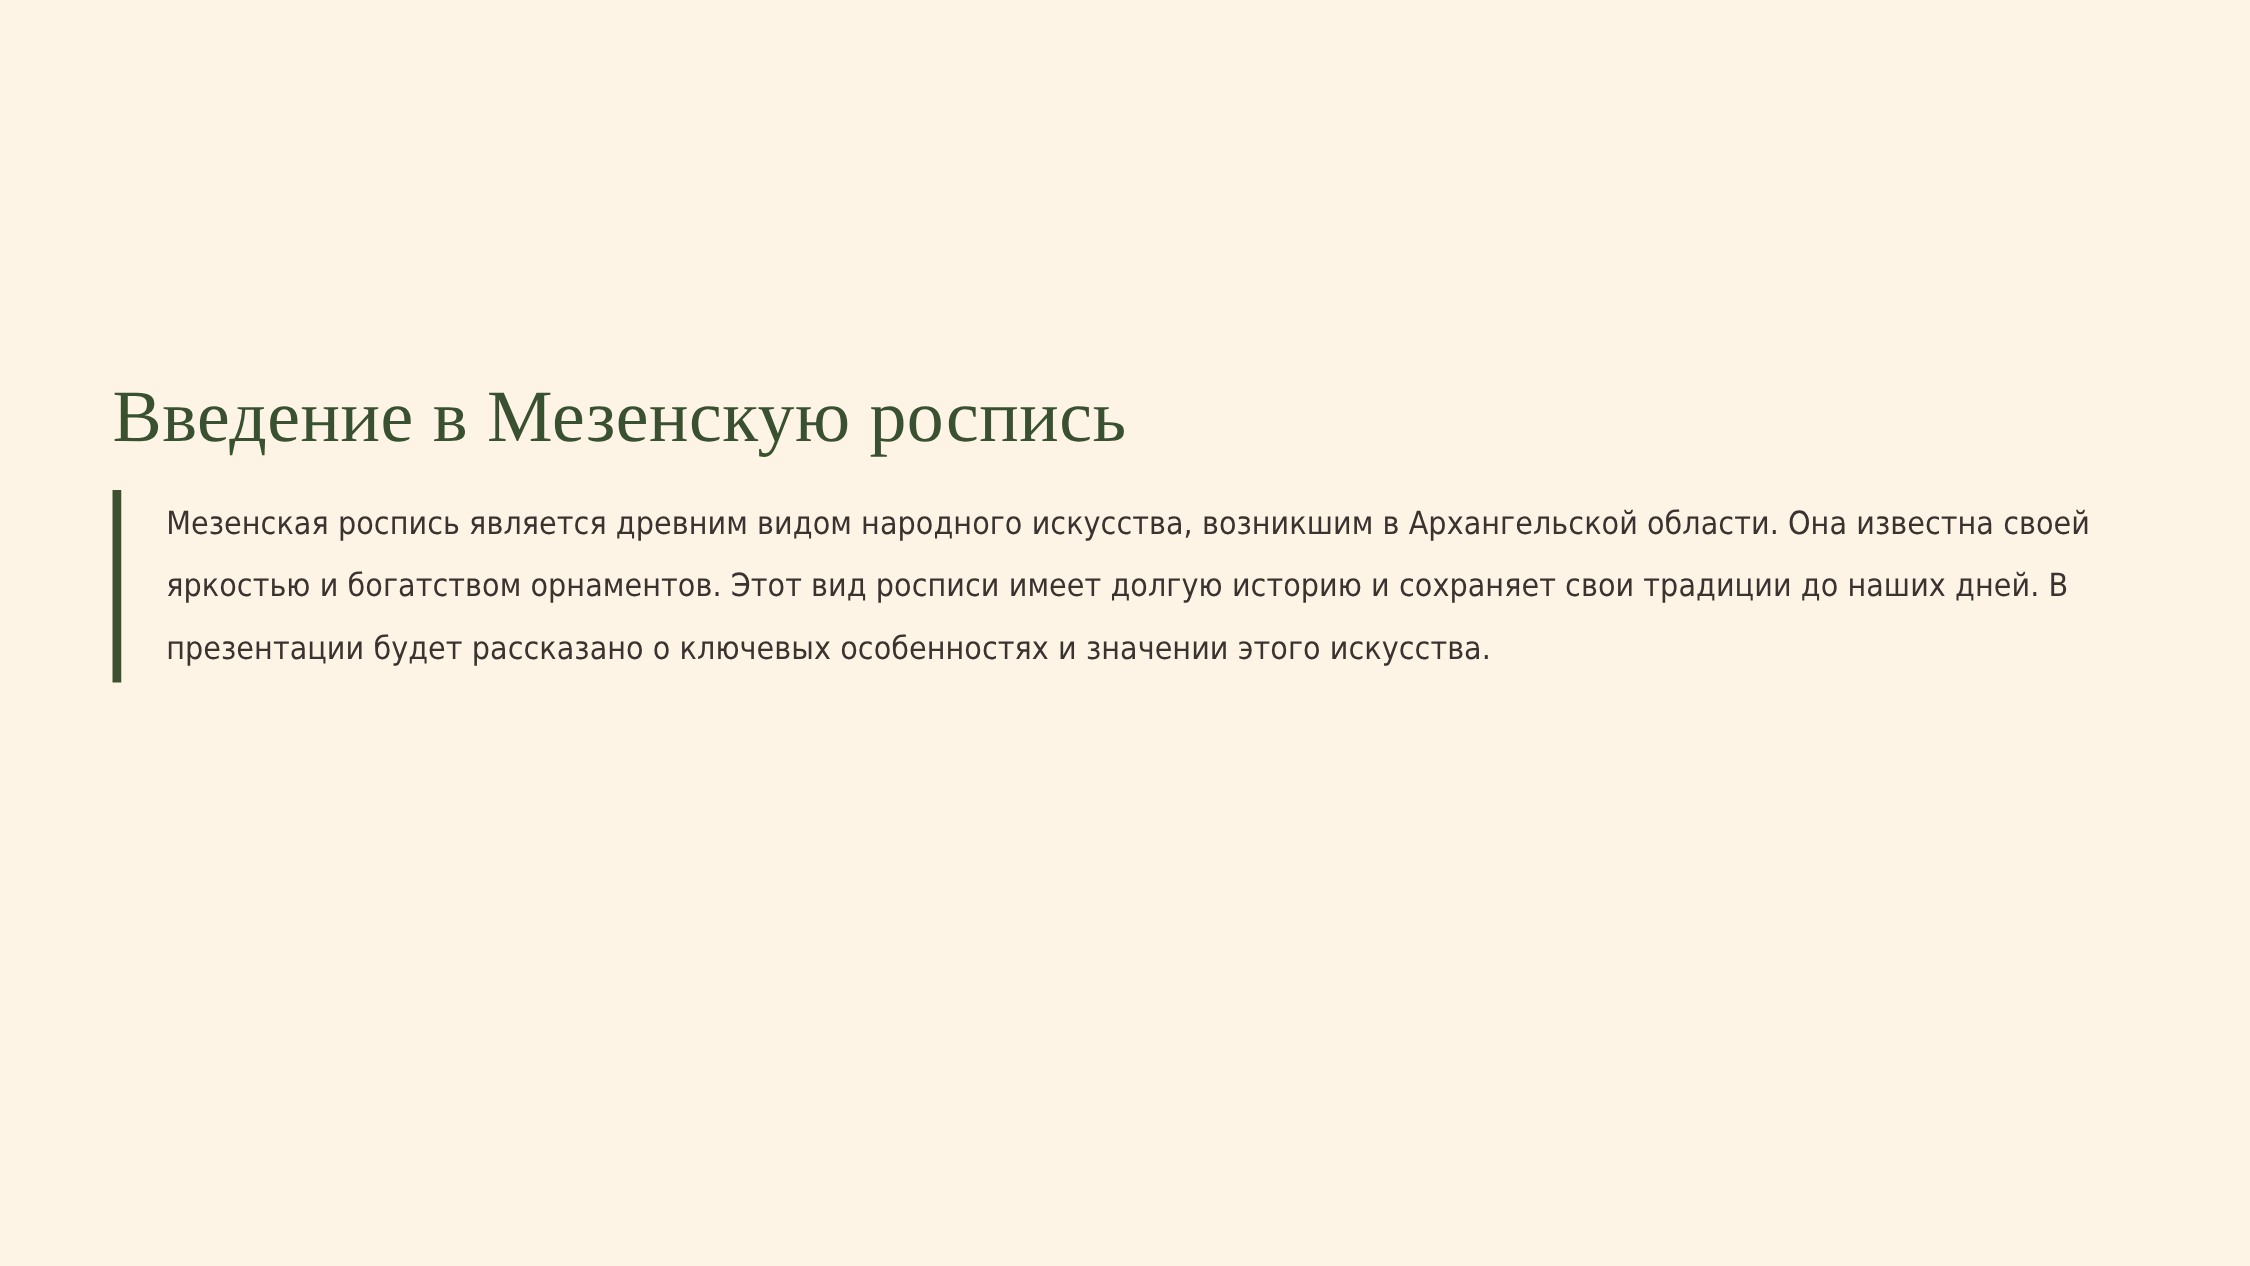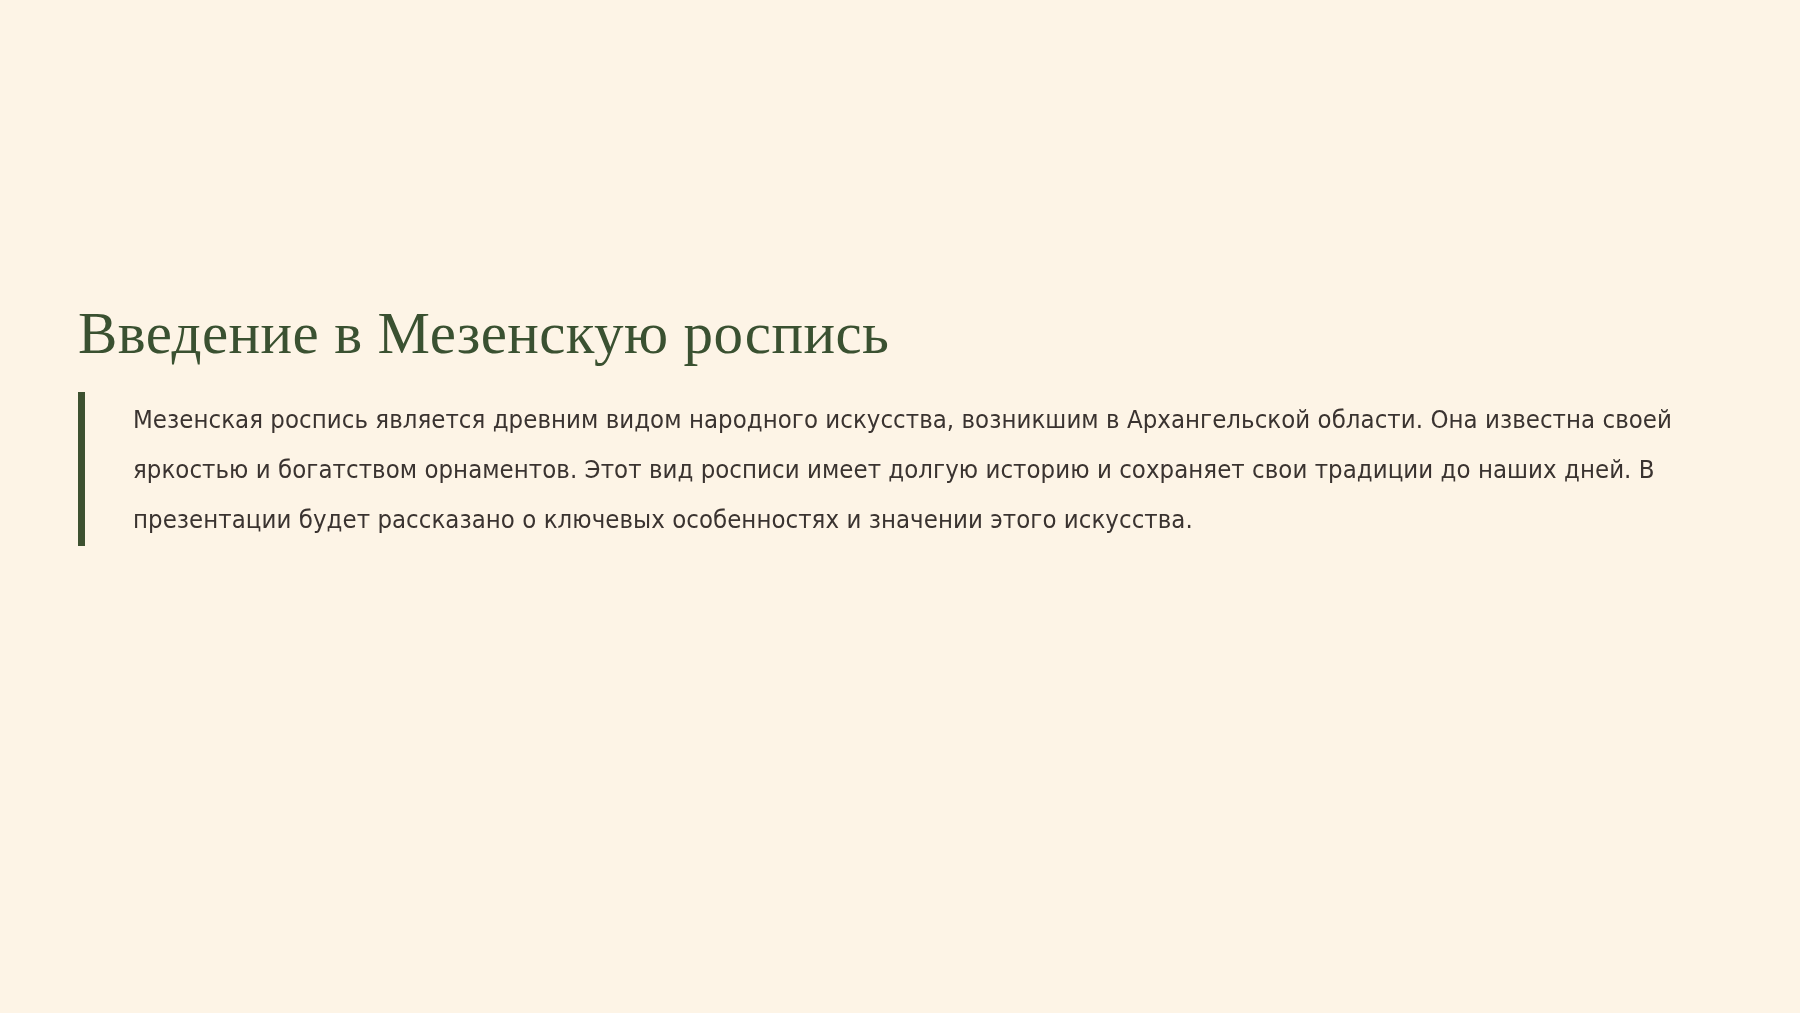--- a/index.html
+++ b/index.html
@@ -24,7 +24,7 @@
 
   #content-block {
     position: absolute;
-    left: 78px;
+    left: 90px;
     top: 300px;
     width: 1660px;
   }

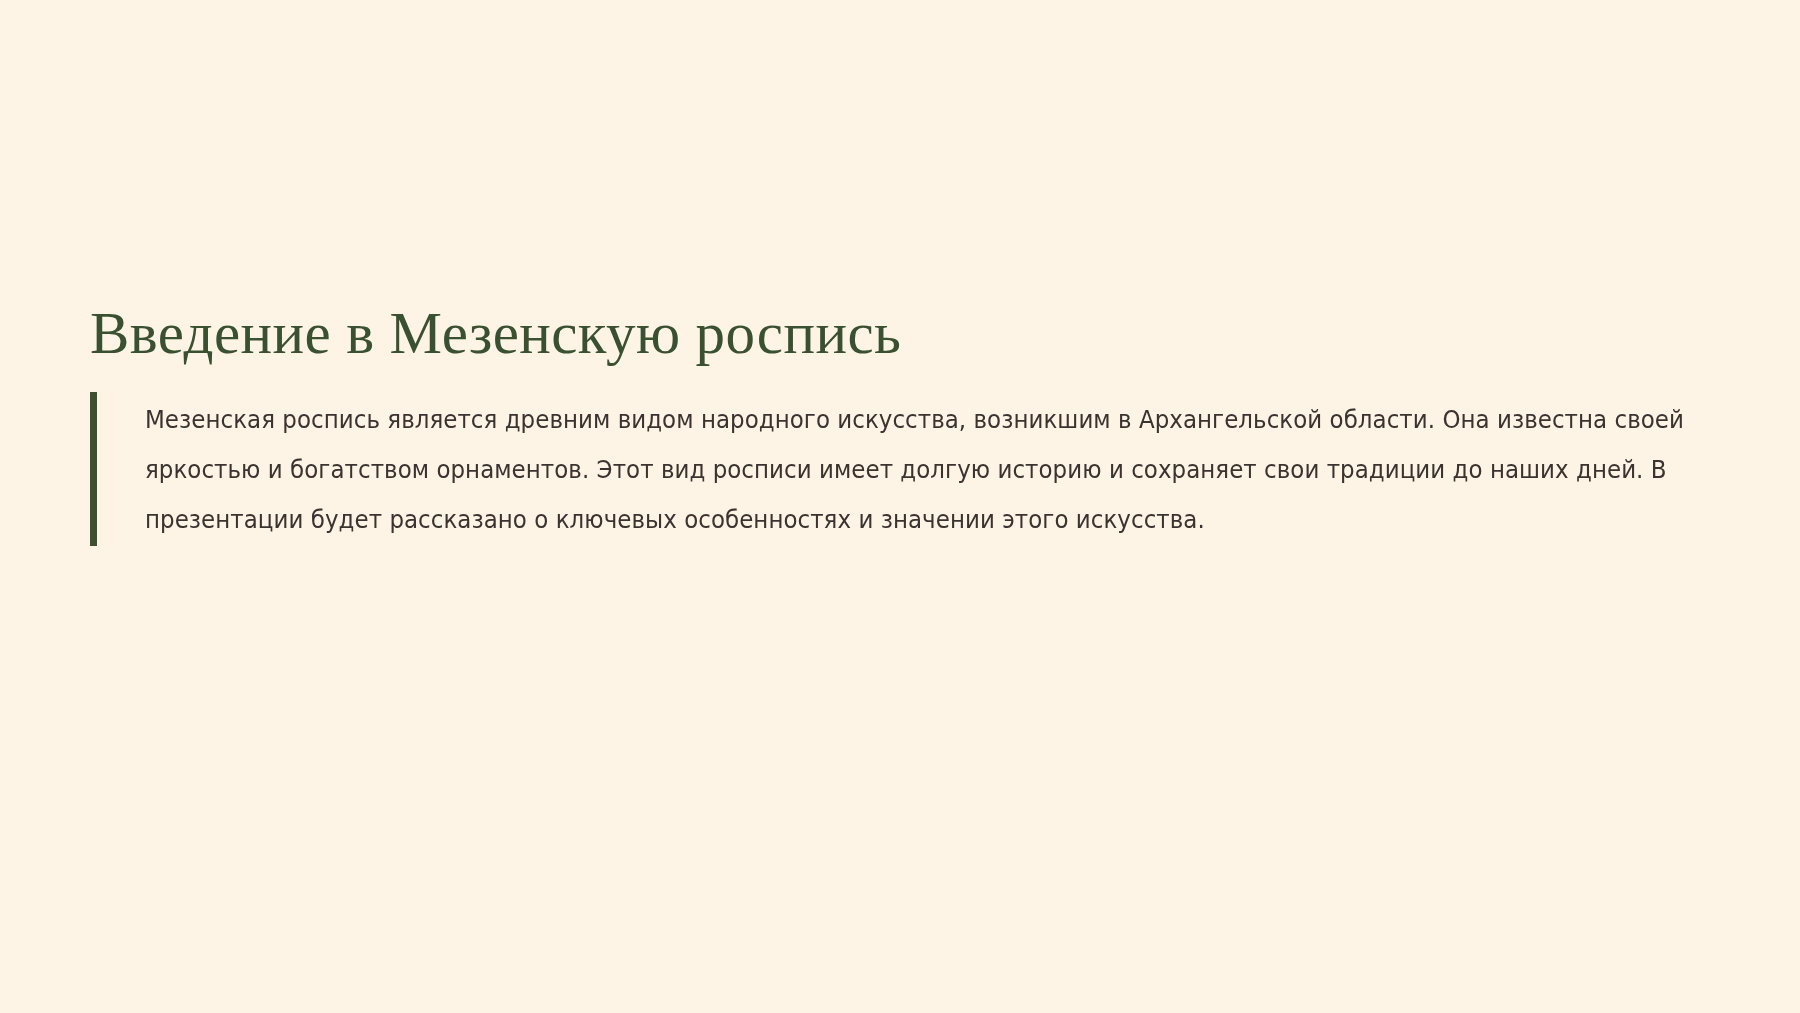--- a/index.html
+++ b/index.html
@@ -54,7 +54,7 @@
 
   #body-text {
     flex: 1 1 auto;
-    padding-left: 48px;
+    padding-left: 36px;
     font-family: "DejaVu Sans Condensed", "Liberation Sans", sans-serif;
     font-size: 25.5px;
     line-height: 50px;

